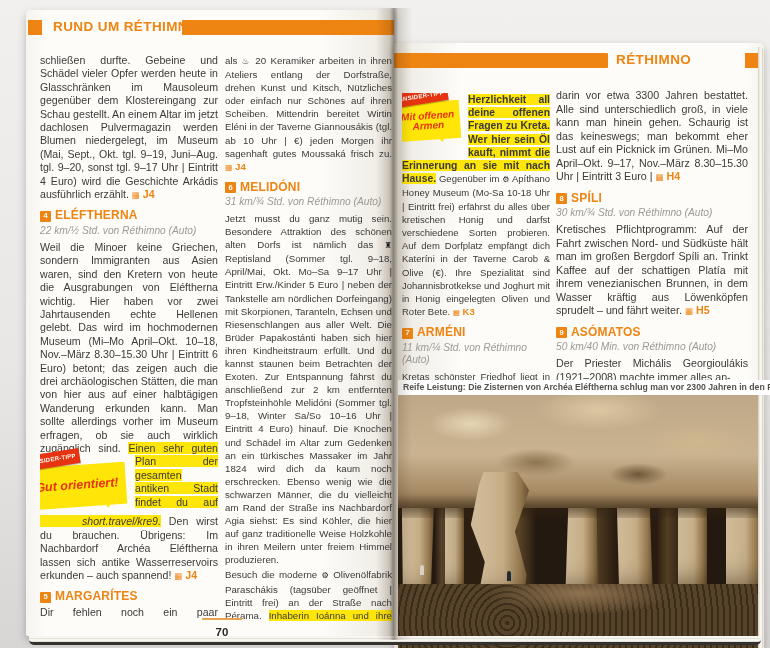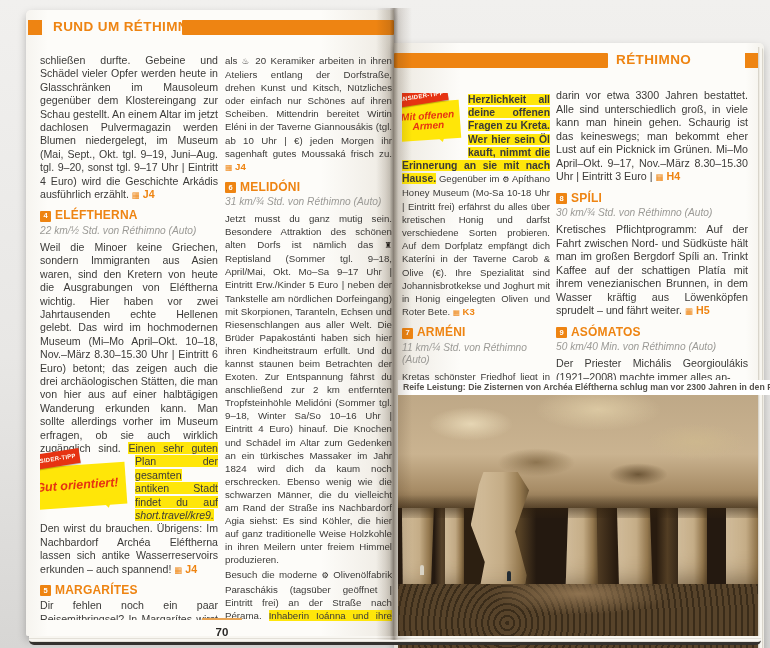--- a/index.html
+++ b/index.html
@@ -44,7 +44,7 @@
   .para { margin:0 0 2px; hyphens:auto; -webkit-hyphens:auto; }
   .sg-i  { }
   .sg-hl { background:#ffe60a; }
-  .sg-ihl{ background:#ffe60a; font-style:italic; }
+  .sg-ihl{ background:#ffe60a; font-style:italic;padding-left:42px; }
   .sg-ref{ color:#ee8412; font-weight:bold; }
   .sg-rfi{ color:#ee8412; font-size:.8em; }
   .sg-poi{ color:#1c1b19; font-size:.85em; }

